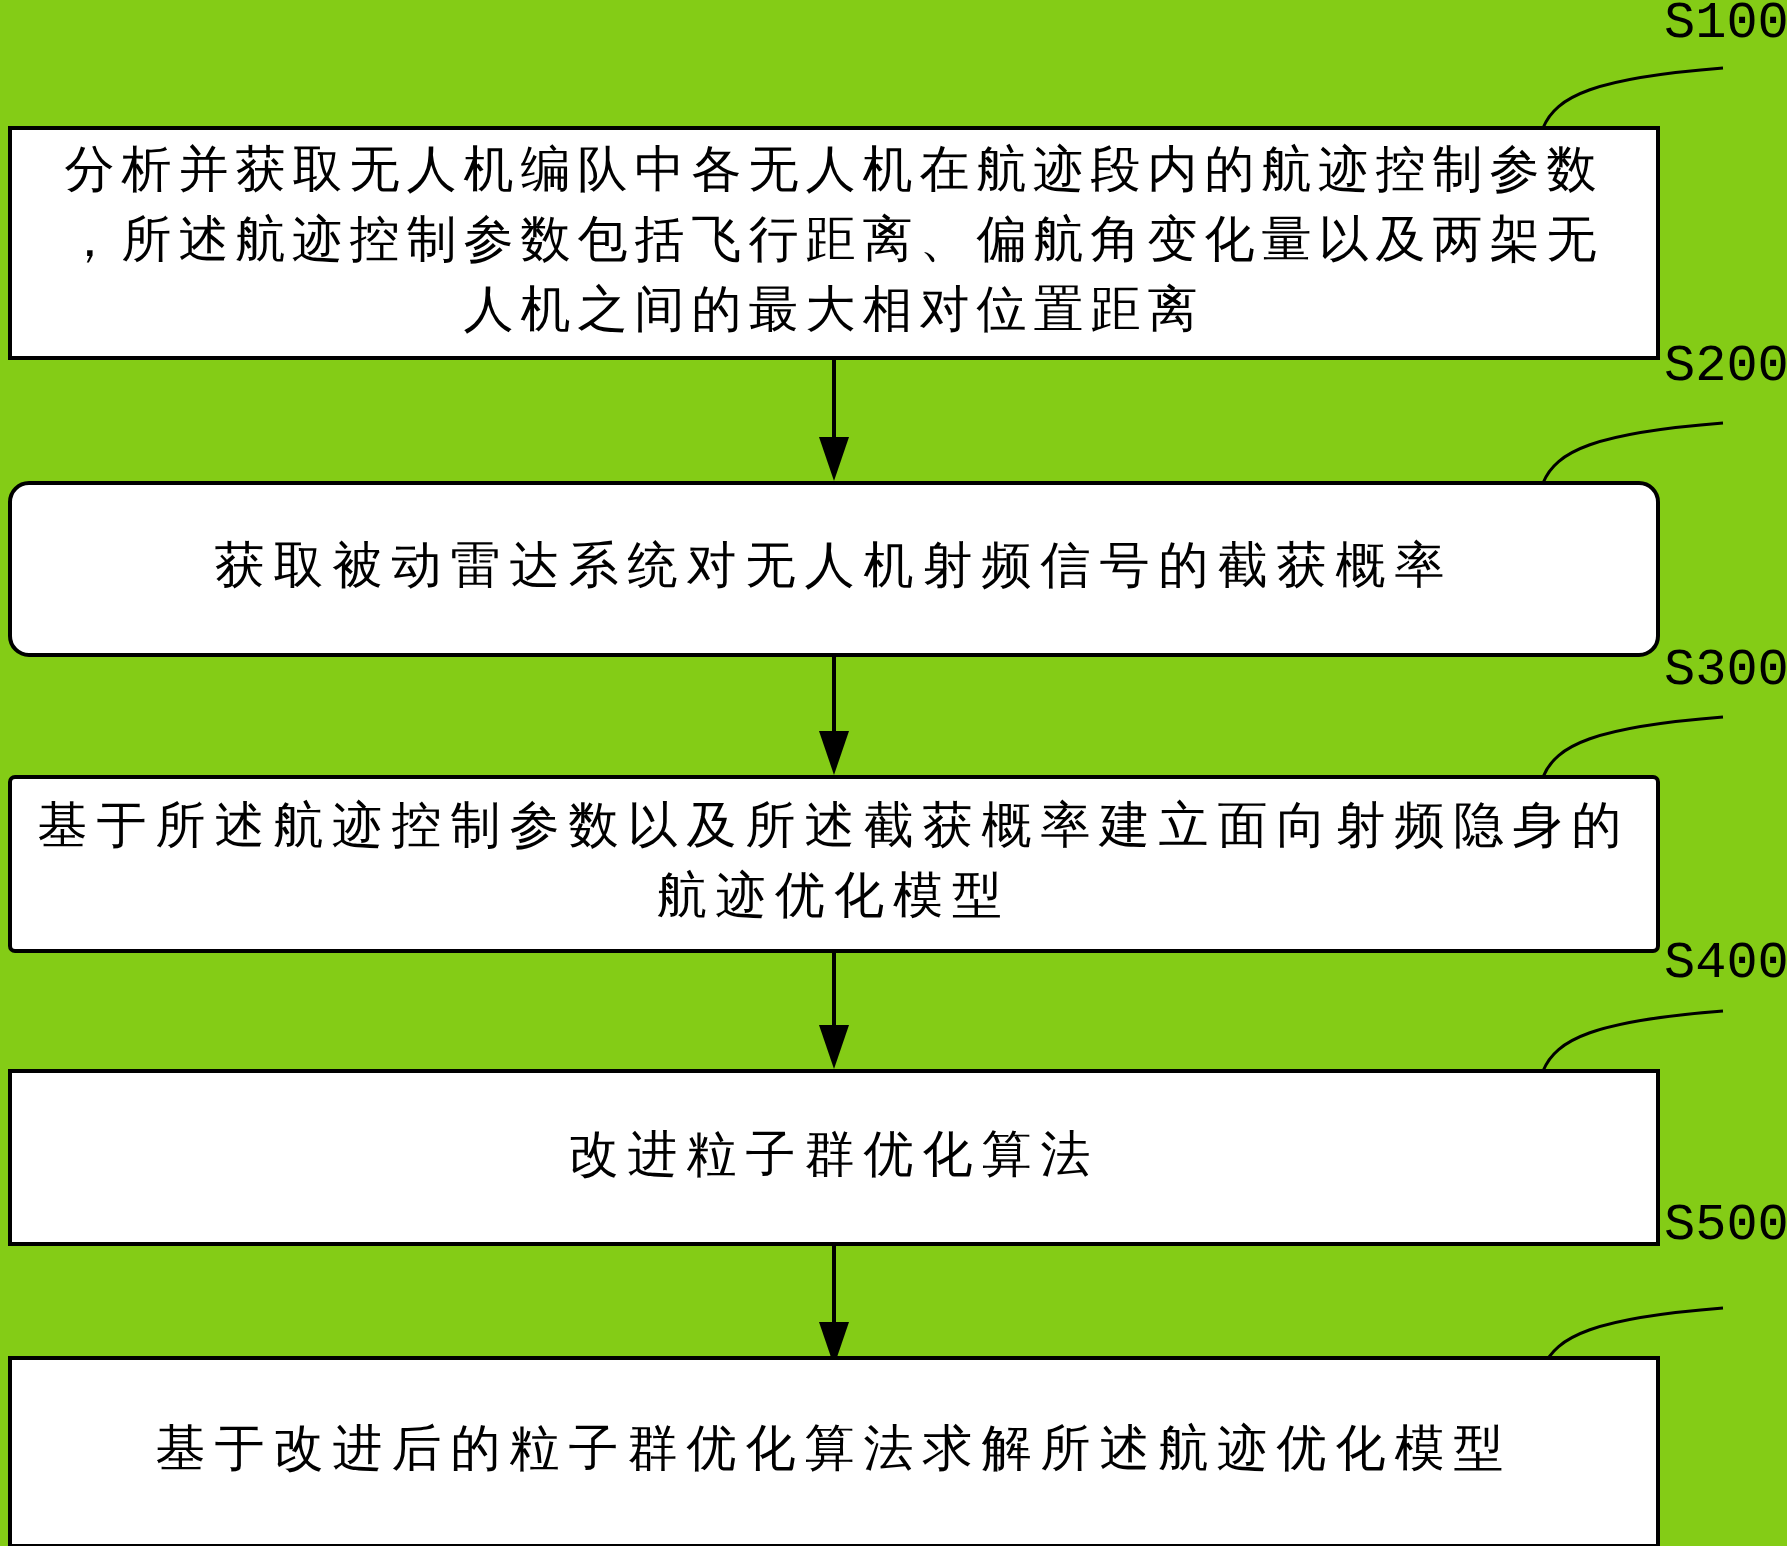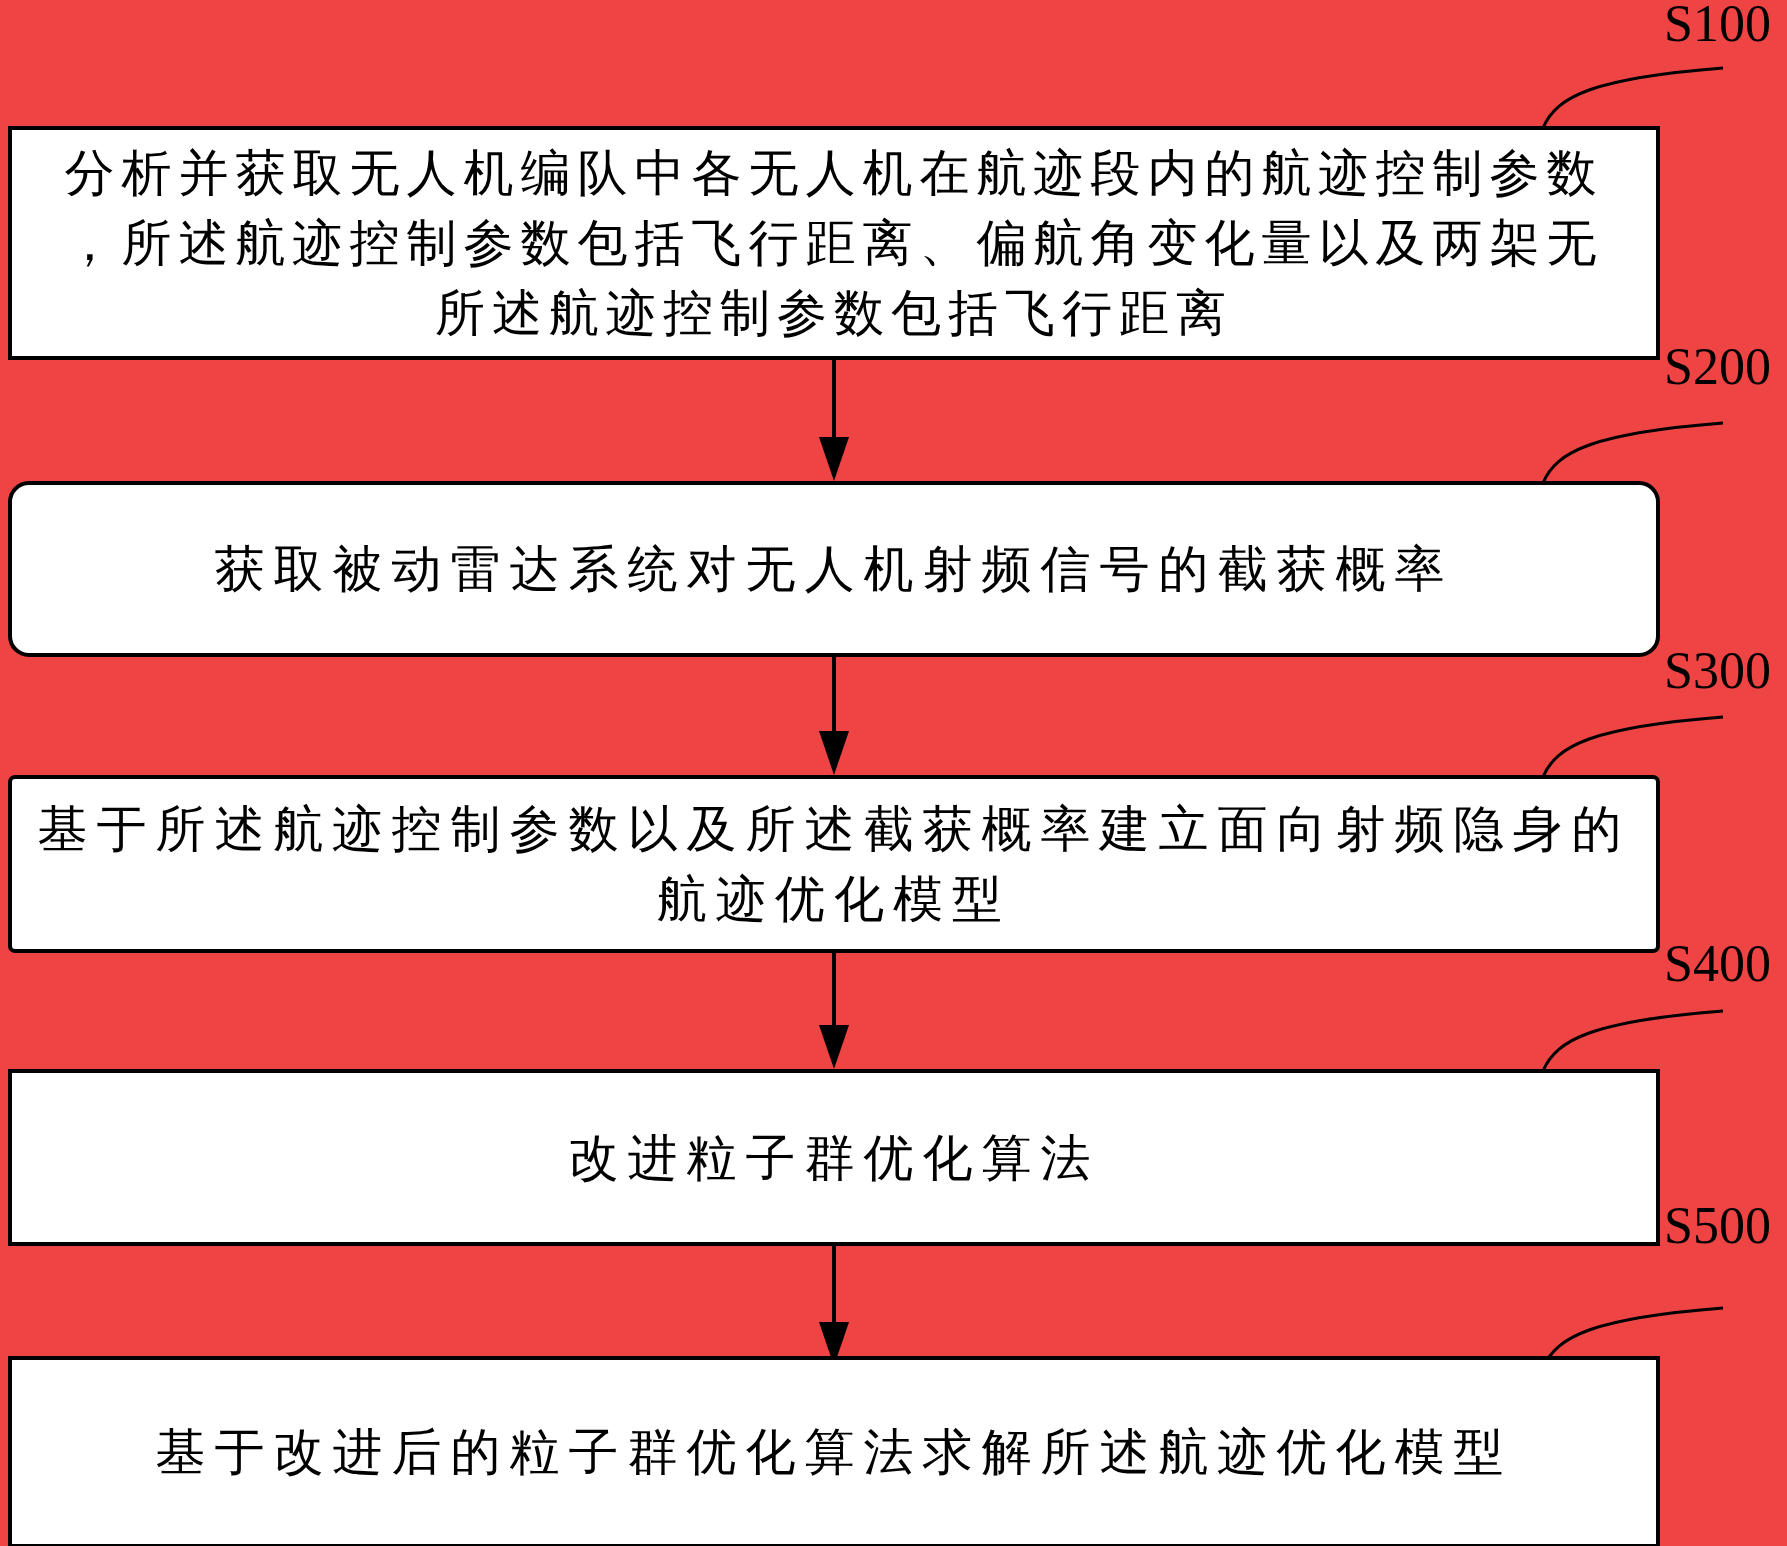--- a/index.html
+++ b/index.html
@@ -11,9 +11,9 @@
     position: relative;
     width: 1787px;
     height: 1546px;
-    background: #ef4444;
+    background: #84cc16;
     overflow: hidden;
-    font-family: Liberation Serif, serif;
+    font-family: Liberation Mono, monospace;
   }
   .flow-box {
     position: absolute;

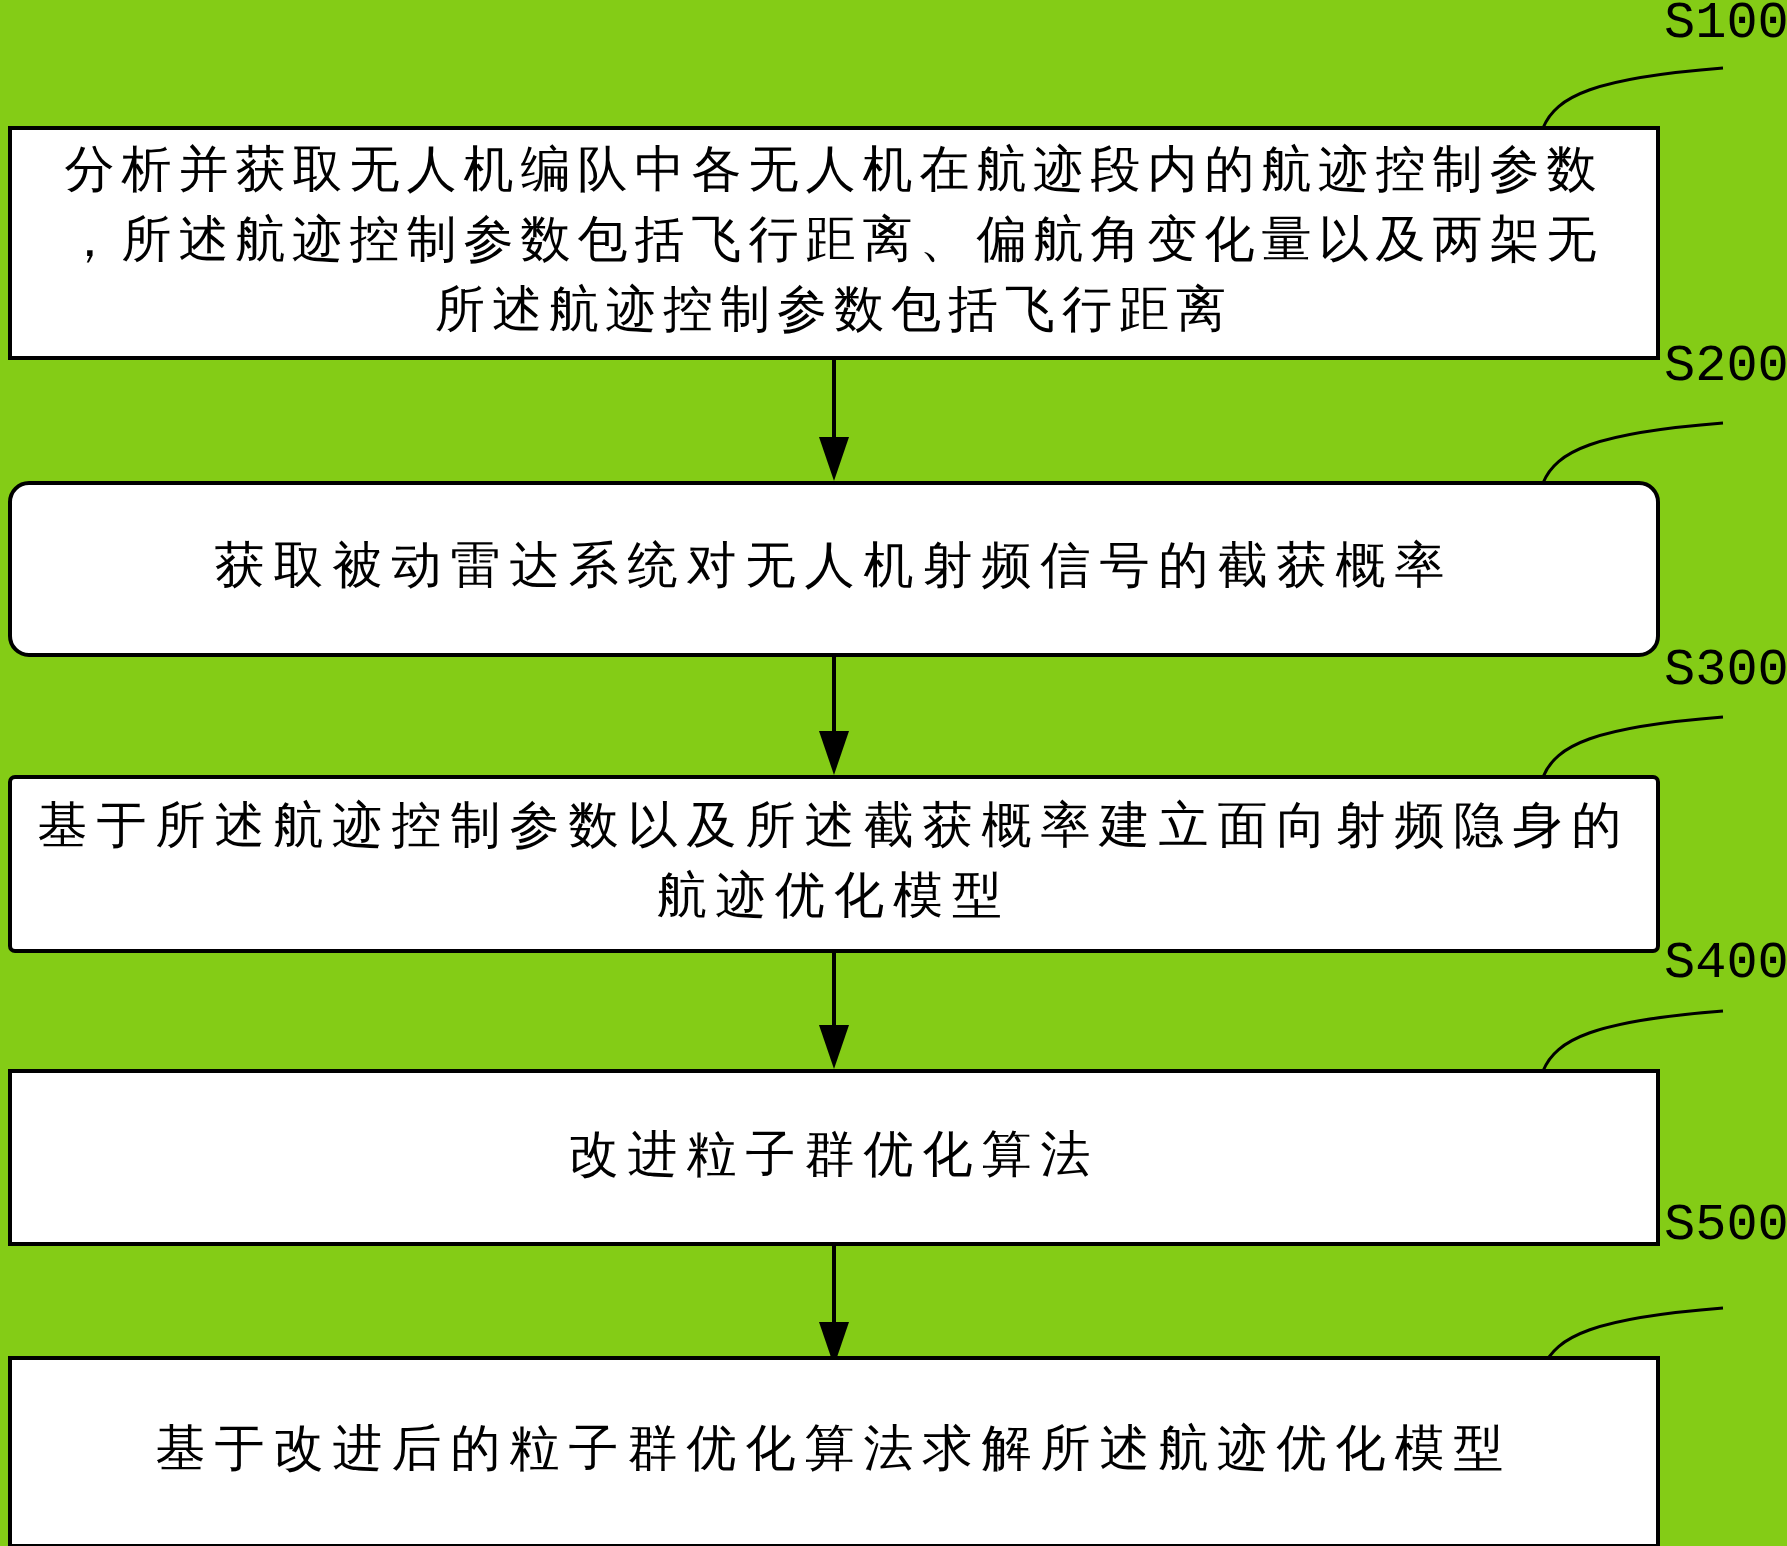--- a/index.html
+++ b/index.html
@@ -105,7 +105,7 @@
   <div class="flow-box tight" id="box1">
     <div class="box-line">分析并获取无人机编队中各无人机在航迹段内的航迹控制参数</div>
     <div class="box-line">，所述航迹控制参数包括飞行距离、偏航角变化量以及两架无</div>
-    <div class="box-line">所述航迹控制参数包括飞行距离</div>
+    <div class="box-line">人机之间的最大相对位置距离</div>
   </div>
 
   <div class="flow-box" id="box2">

